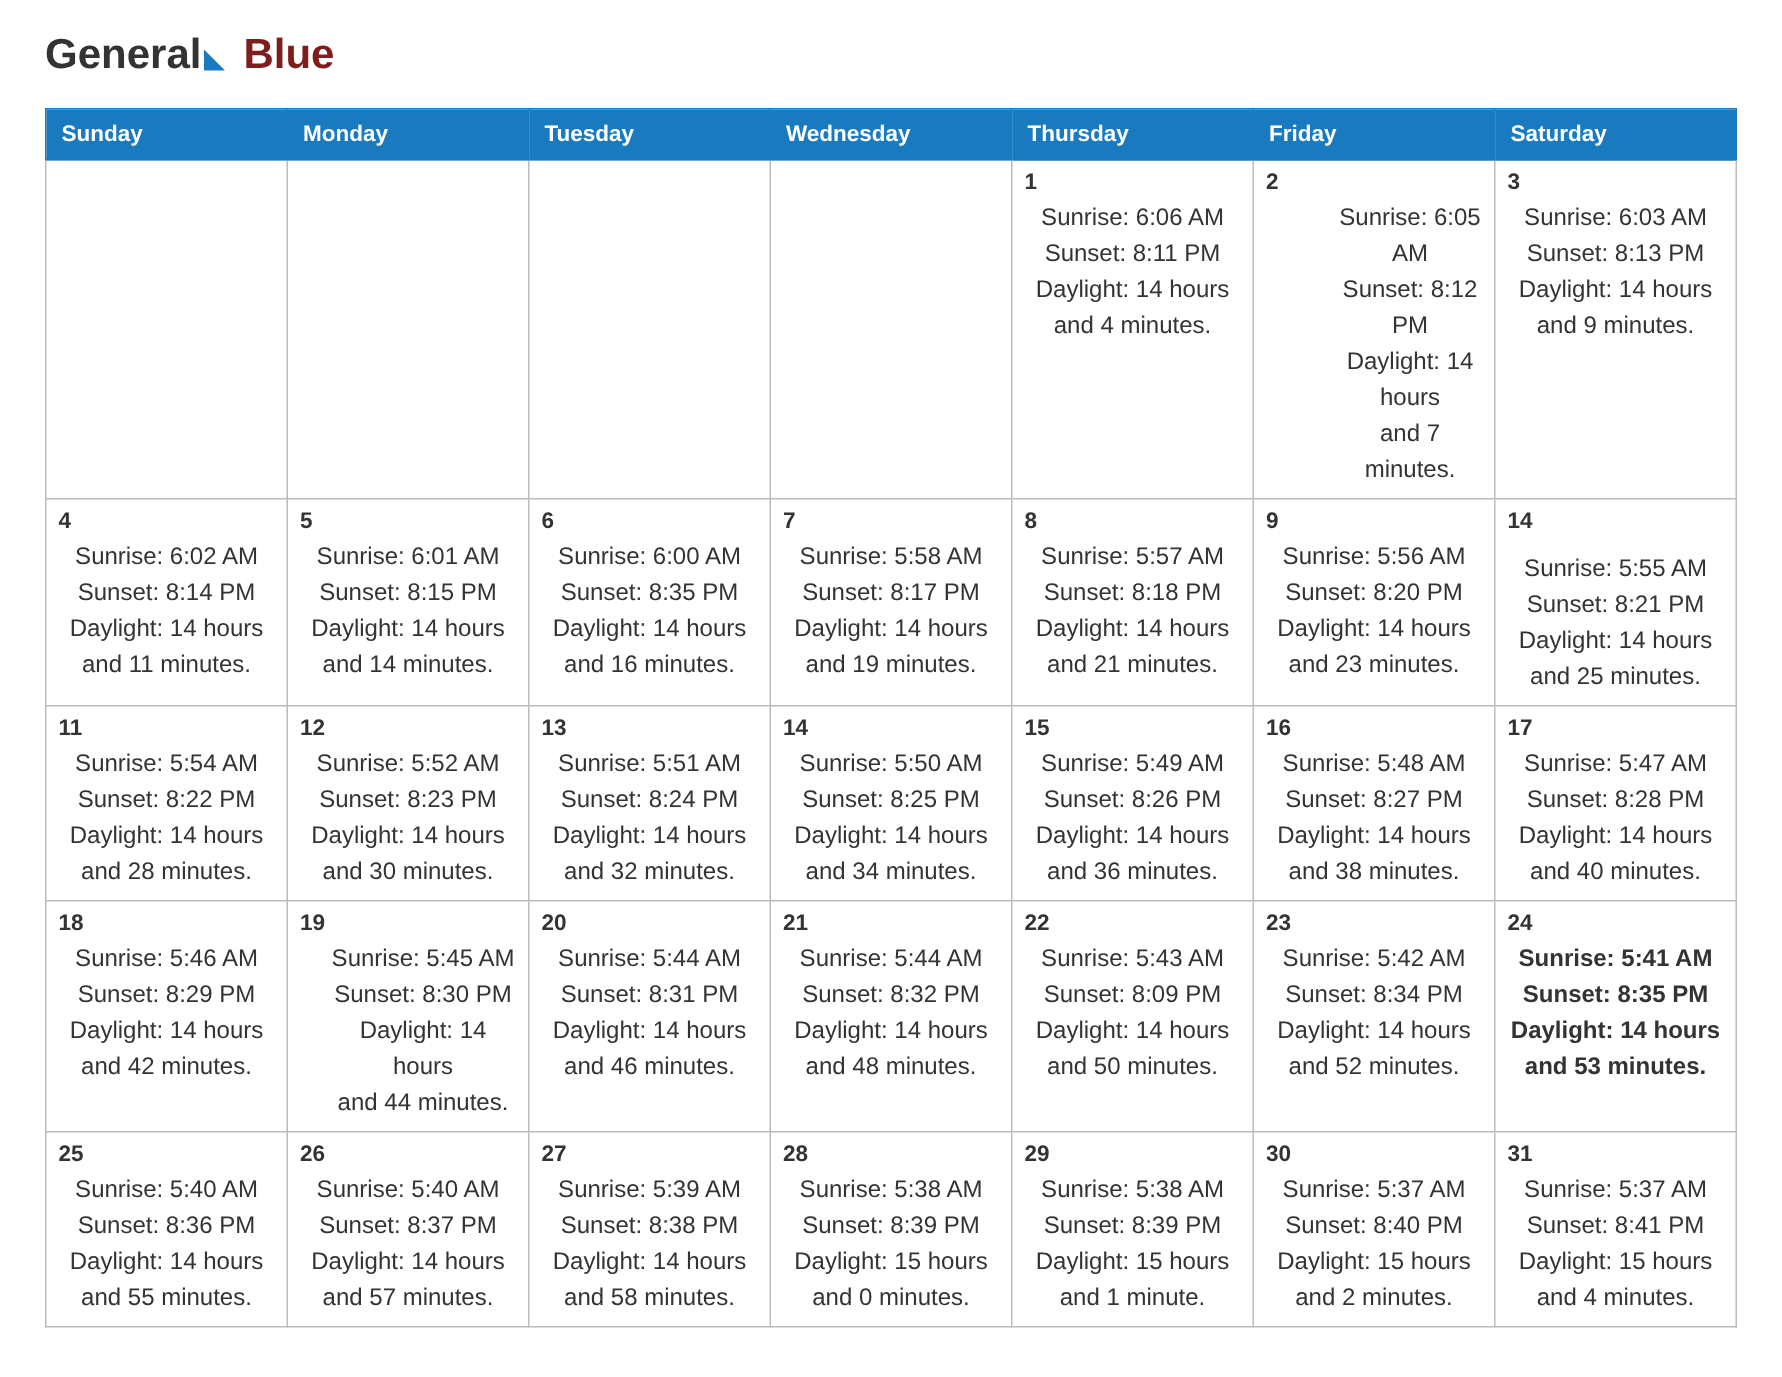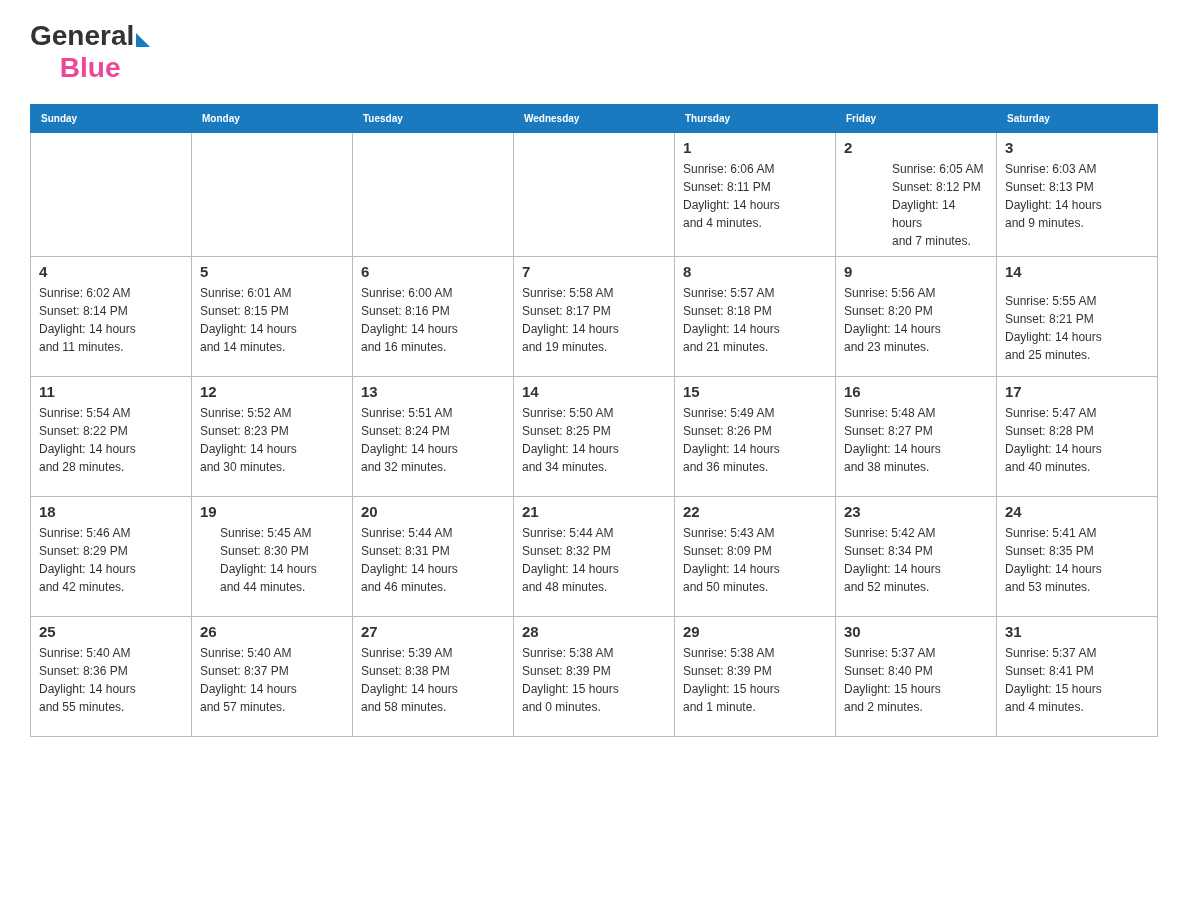--- a/index.html
+++ b/index.html
@@ -19,8 +19,8 @@
     }
     .logo {
       display: flex;
-      flex-direction: column;
-      align-items: center;
+      flex-direction: row;
+      align-items: flex-end;
     }
     .title-section {
       text-align: right;

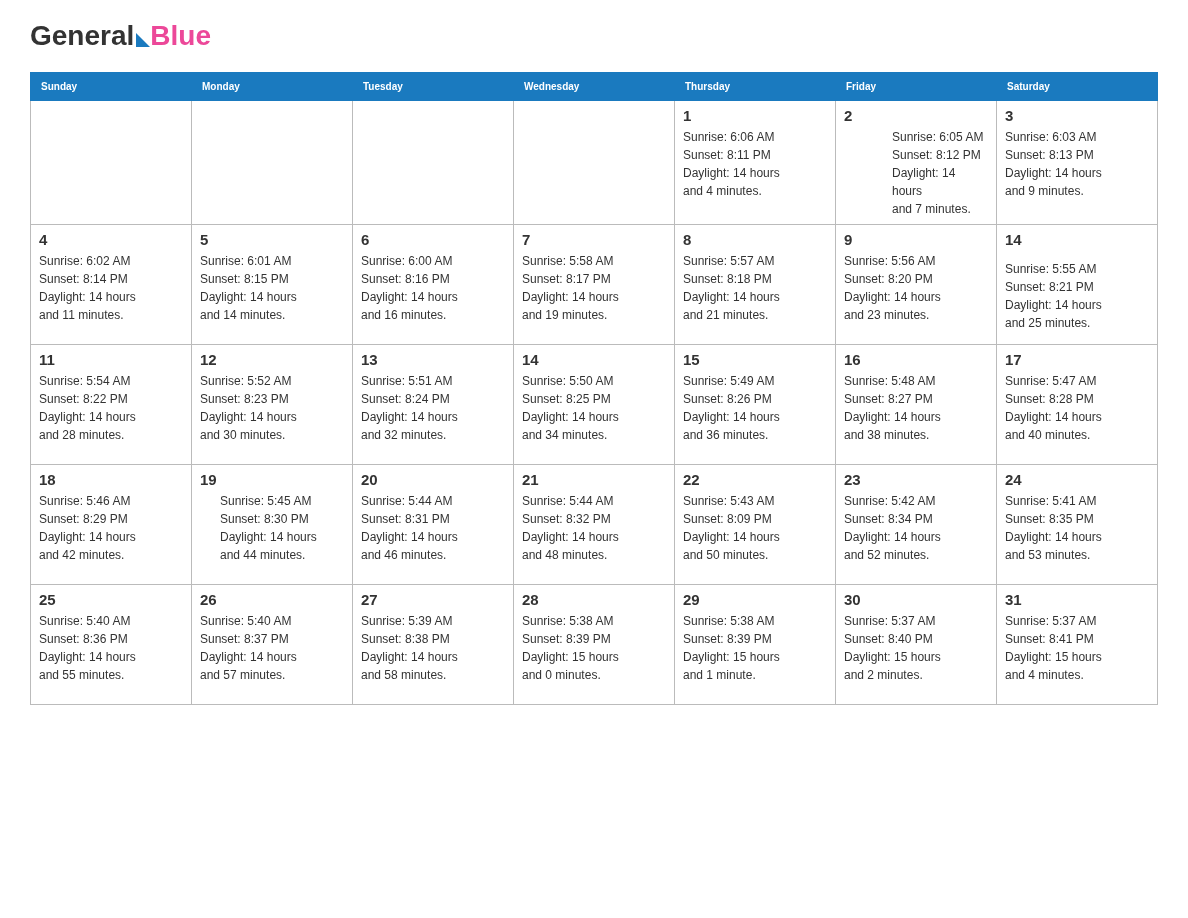--- a/index.html
+++ b/index.html
@@ -85,7 +85,7 @@
         <span style="font-size: 28px; font-weight: bold; color: rgb(51, 51, 51);">General</span>
         <div style="width: 0px; height: 0px; border-left: 14px solid rgb(26, 122, 191); border-top: 14px solid transparent; margin-left: 2px; margin-top: 8px;"></div>
       </div>
-      <span style="font-size: 28px; font-weight: bold; color: #ec4899; margin-left: 0;">Blue</span>
+      <span style="font-size: 28px; font-weight: bold; color: #7f1d1d; margin-left: 12px;">Blue</span>
     </div>
   <div class="title-section">
     <div class="month-year"></div>

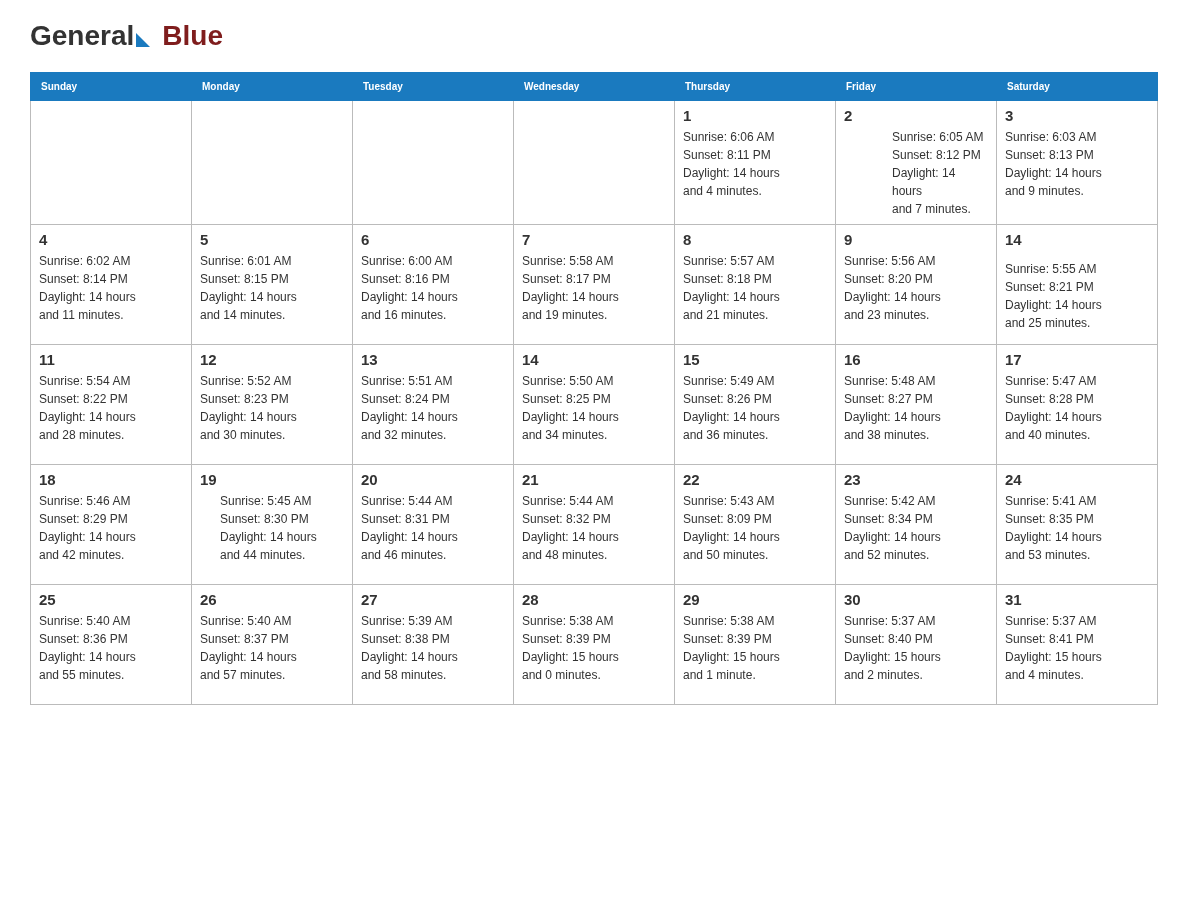--- a/index.html
+++ b/index.html
@@ -44,7 +44,7 @@
     .calendar th {
       background-color: #1a7abf;
       color: #fff;
-      font-size: 10px;
+      font-size: 15px;
       font-weight: bold;
       padding: 8px 10px;
       text-align: left;

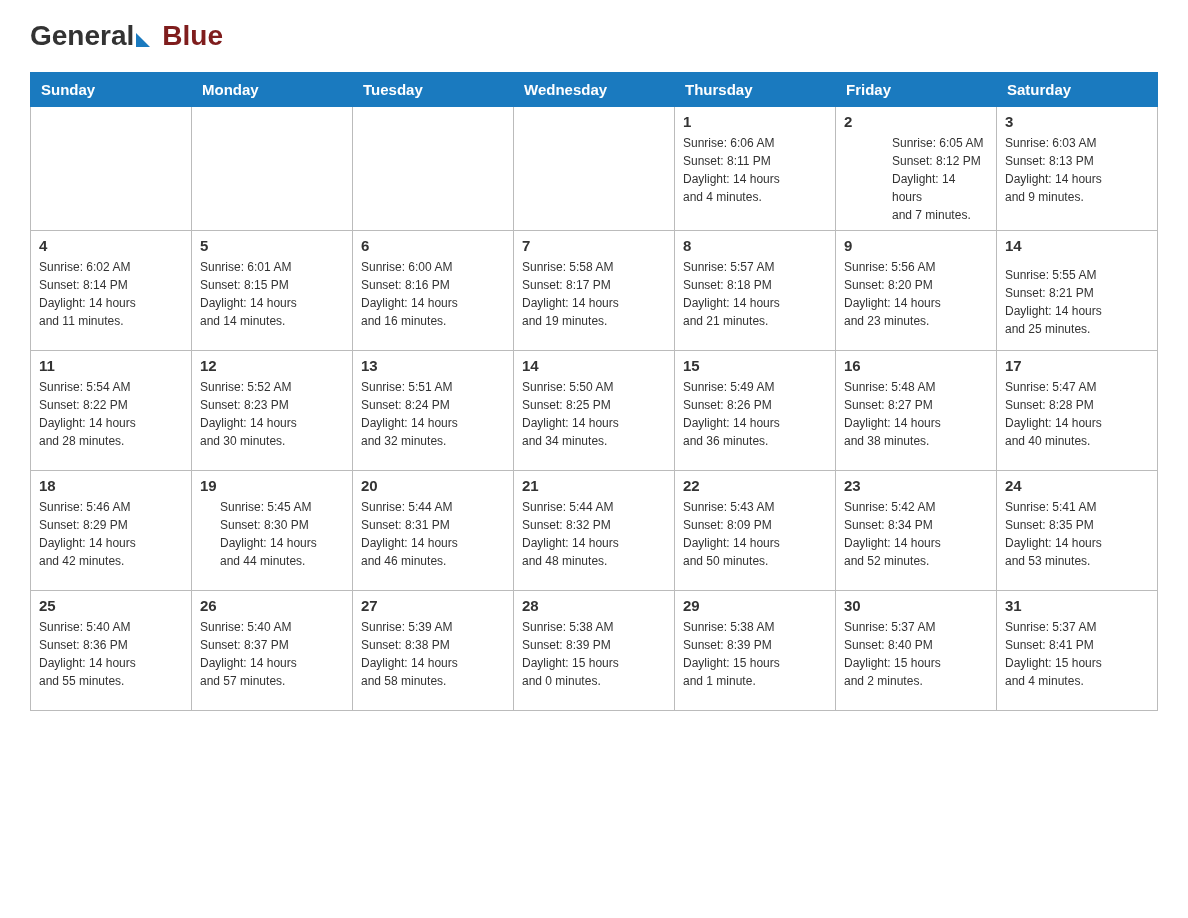--- a/index.html
+++ b/index.html
@@ -65,9 +65,10 @@
       margin-bottom: 4px;
     }
     .day-info {
-      font-size: 12px;
+      font-size: 16px;
       color: #333;
       line-height: 1.5;
+      text-align: center;
     }
     .empty-cell {
       background: #fff;

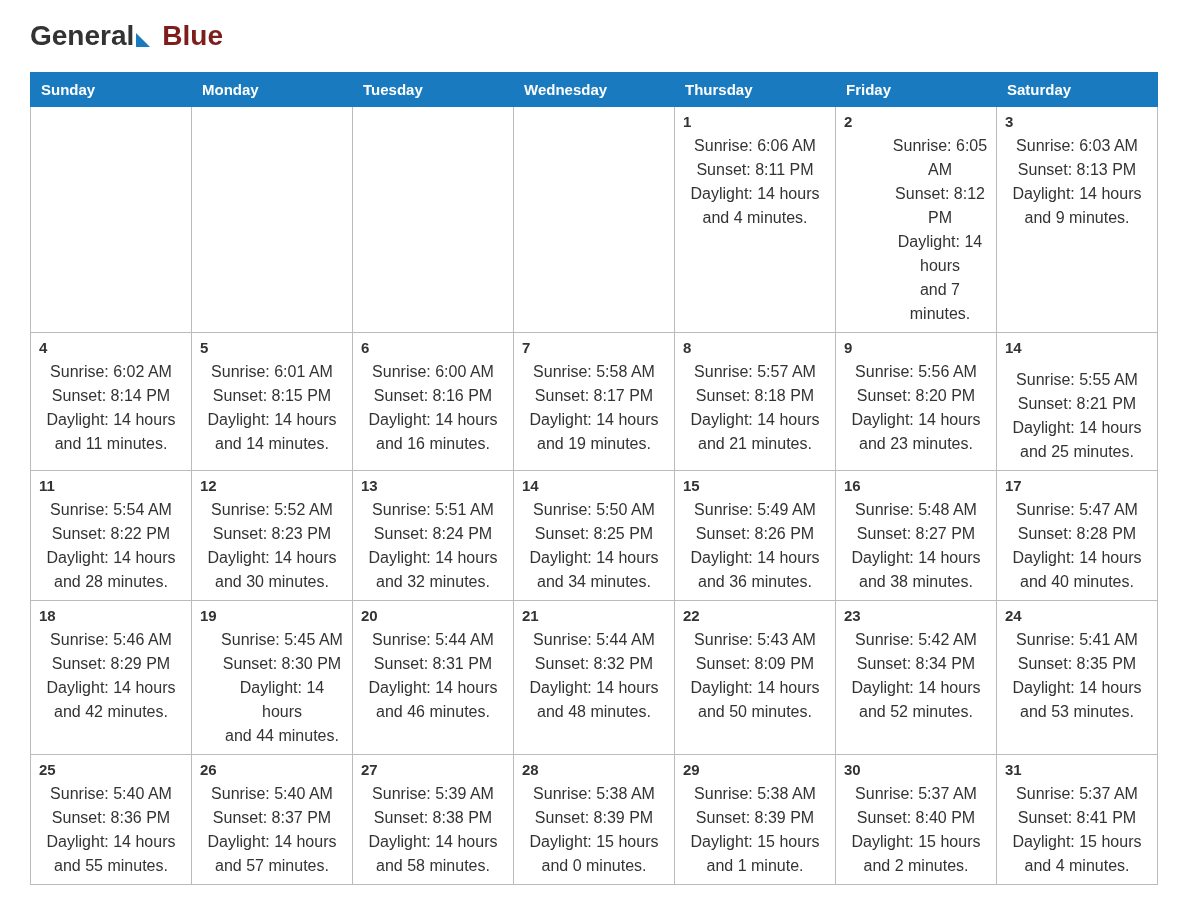--- a/index.html
+++ b/index.html
@@ -152,7 +152,7 @@
         <td>
           <span class="day-number">6</span>
           <div class="day-info" style="white-space: pre-line;">Sunrise: 6:00 AM
-Sunset: 8:16 PM
+Sunset: 8:35 PM
 Daylight: 14 hours
 and 16 minutes.</div>
         </td>

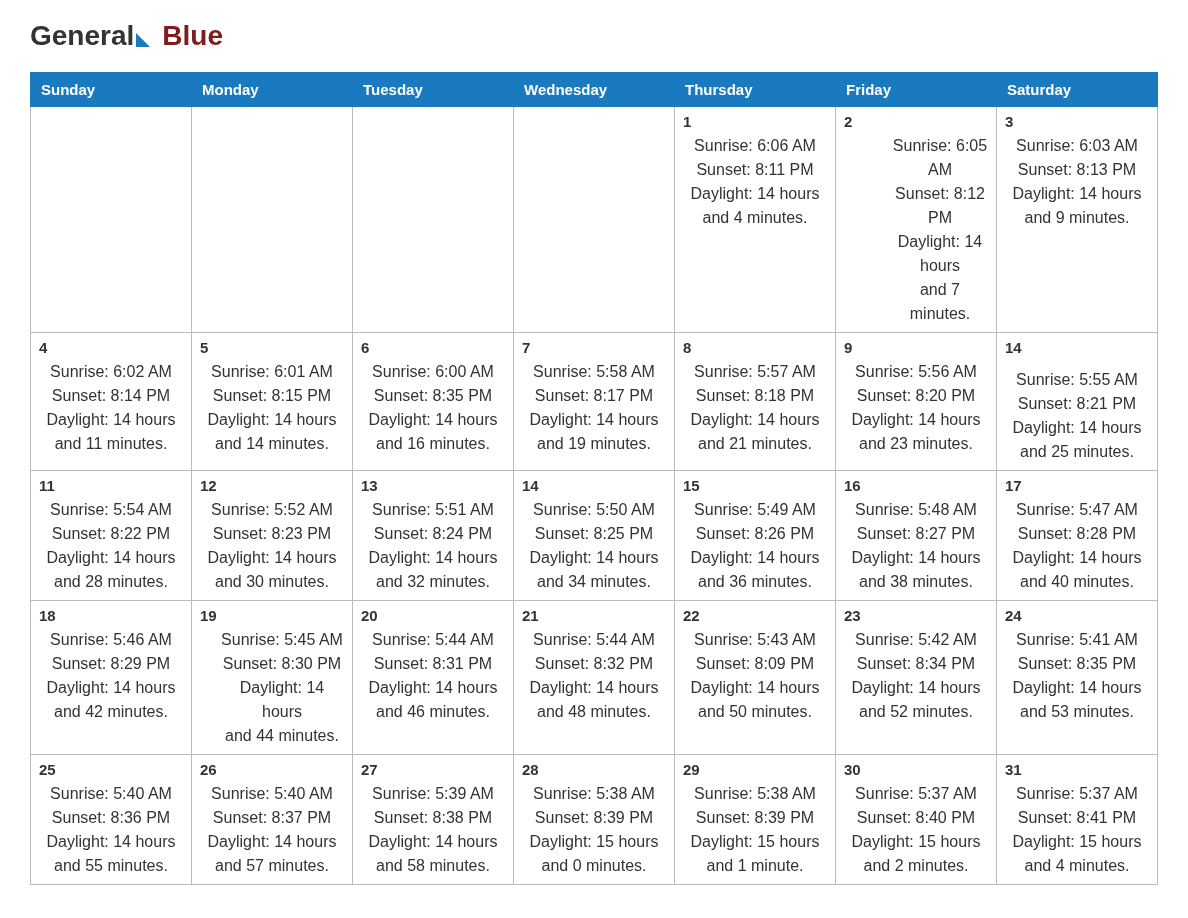--- a/index.html
+++ b/index.html
@@ -281,7 +281,7 @@
         </td>
         <td>
           <span class="day-number">24</span>
-          <div class="day-info" style="white-space: pre-line;">Sunrise: 5:41 AM
+          <div class="day-info" style="white-space: pre-line; font-weight: bold;">Sunrise: 5:41 AM
 Sunset: 8:35 PM
 Daylight: 14 hours
 and 53 minutes.</div>

